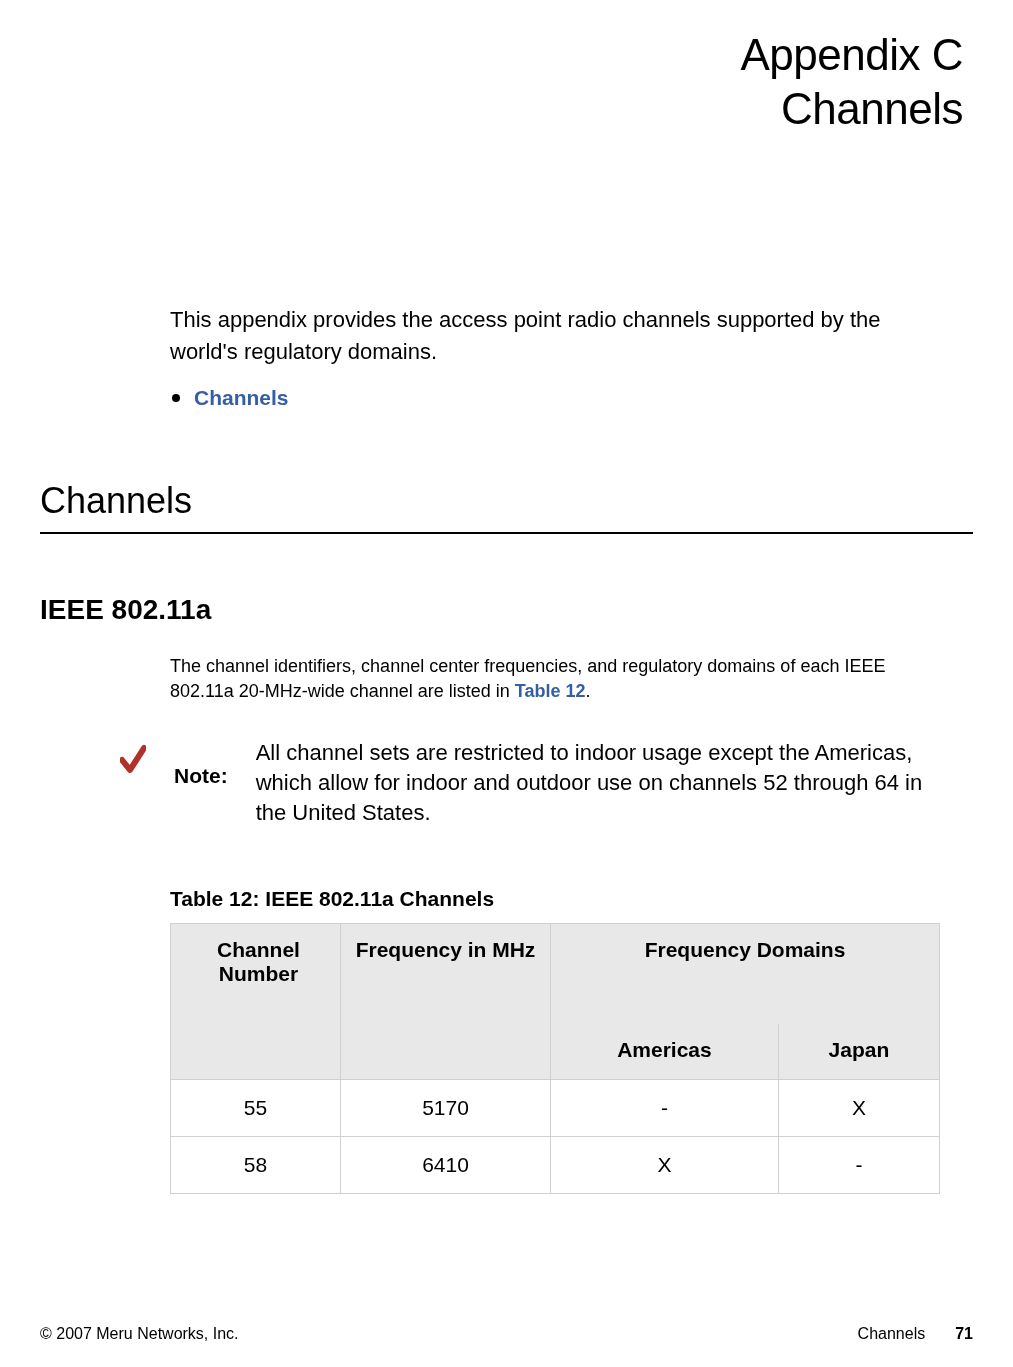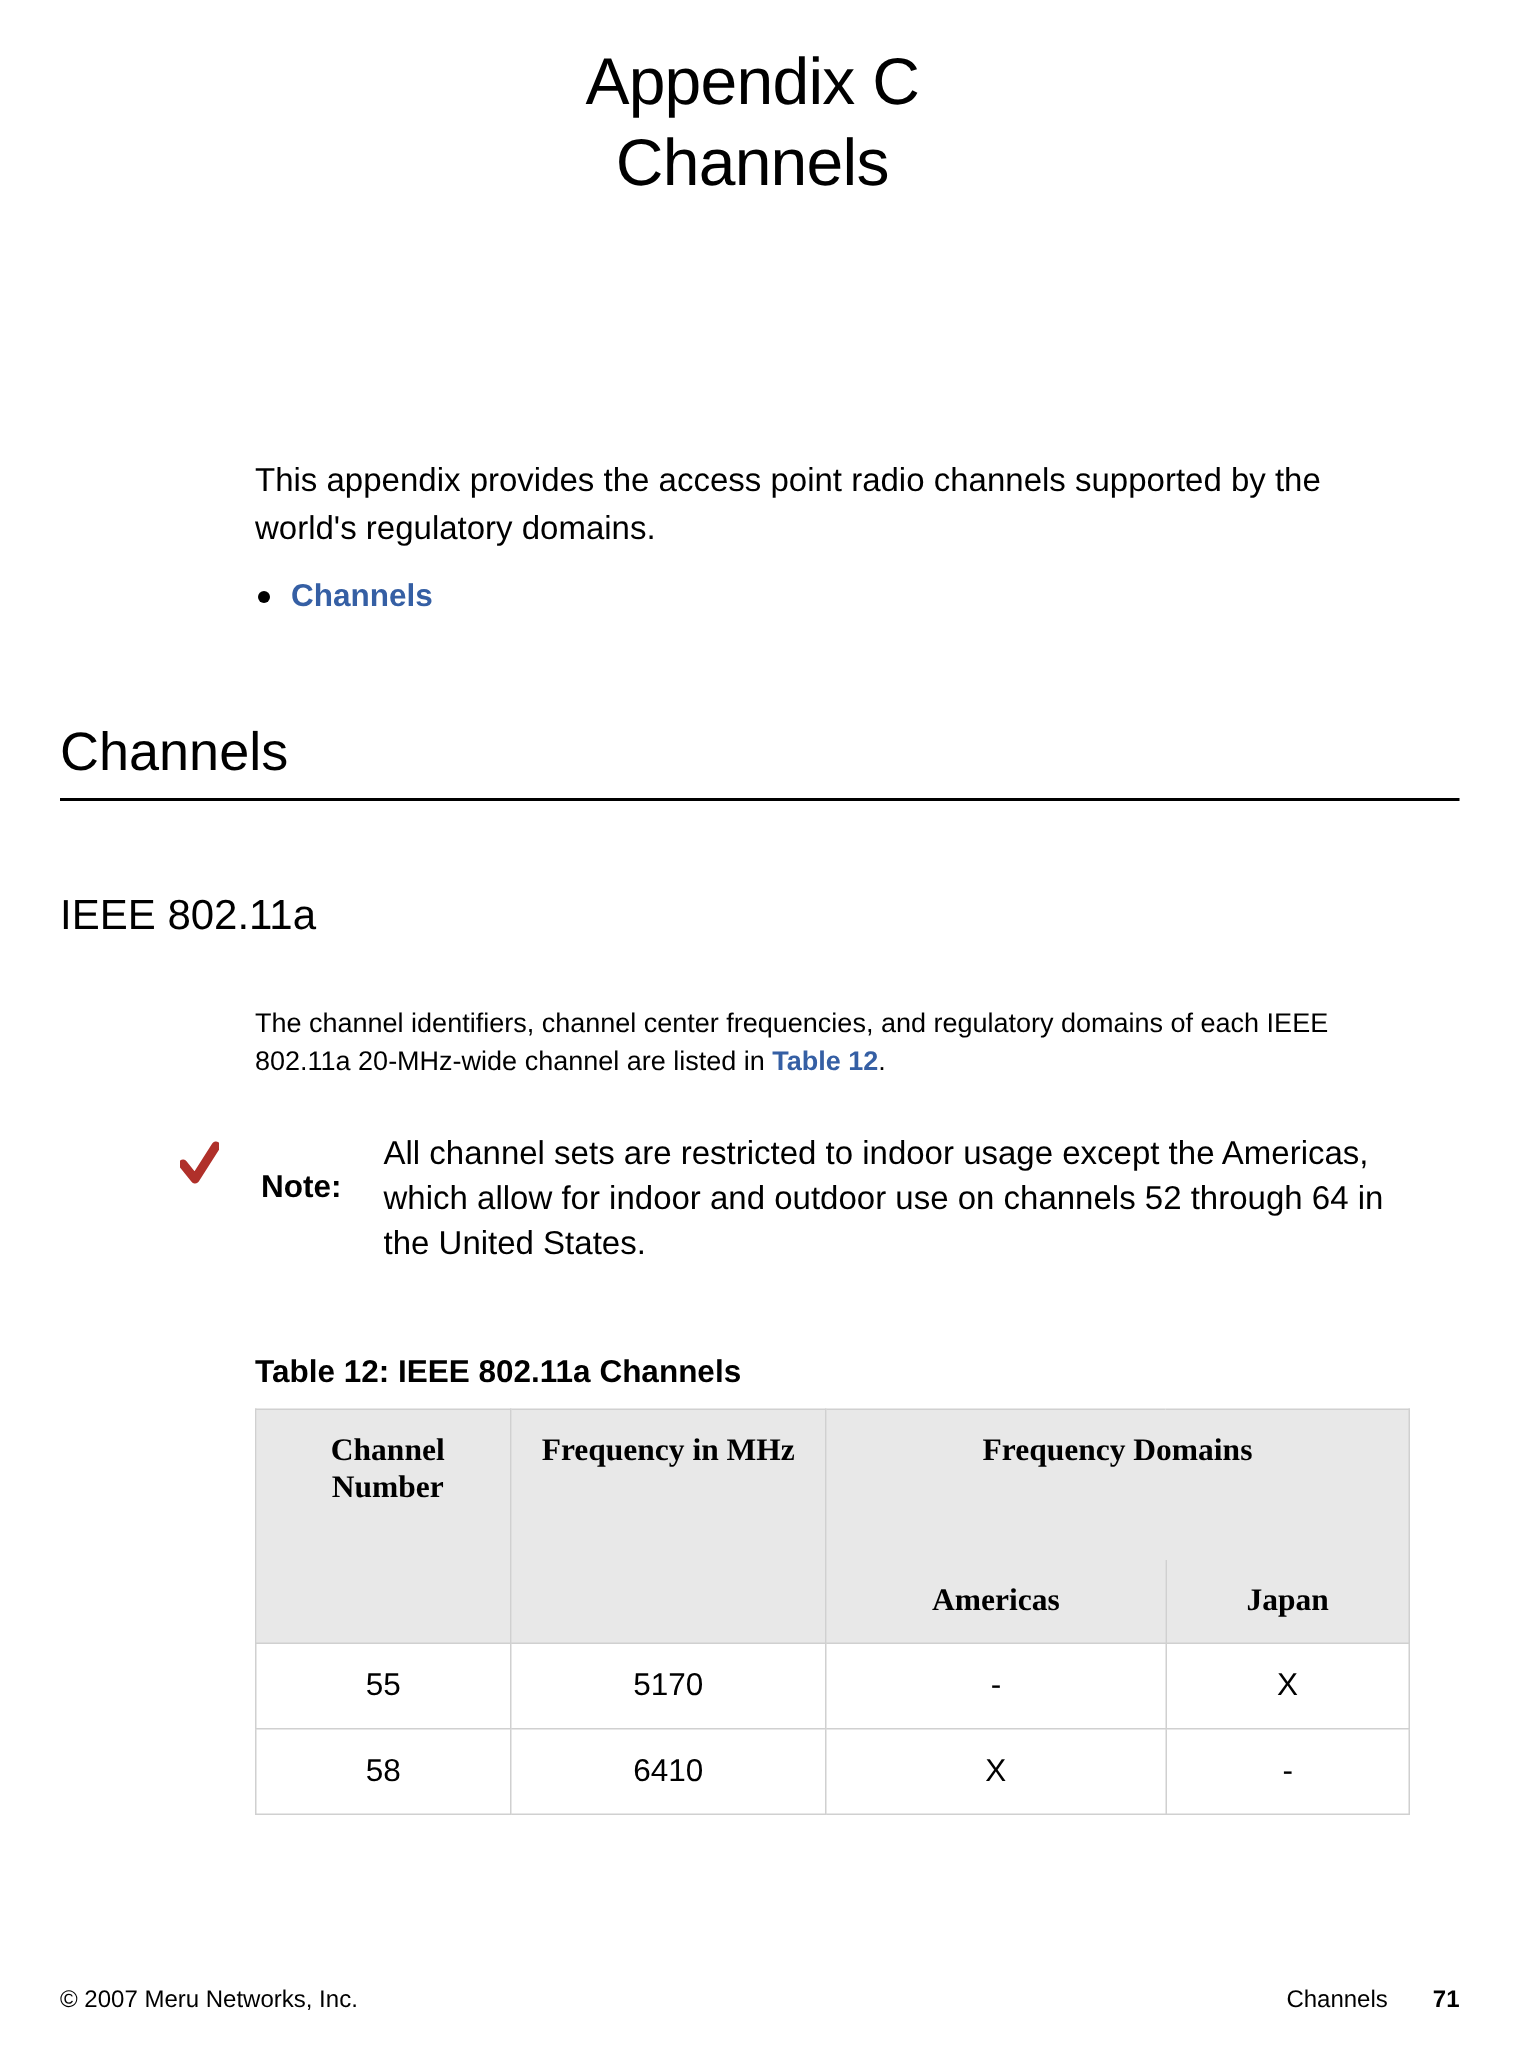--- a/index.html
+++ b/index.html
@@ -13,7 +13,7 @@
       padding: 30px 40px 0 40px;
     }
     .title-block {
-      text-align: center;
+      text-align: right;
       margin-right: 10px;
     }
     .title-line1 {

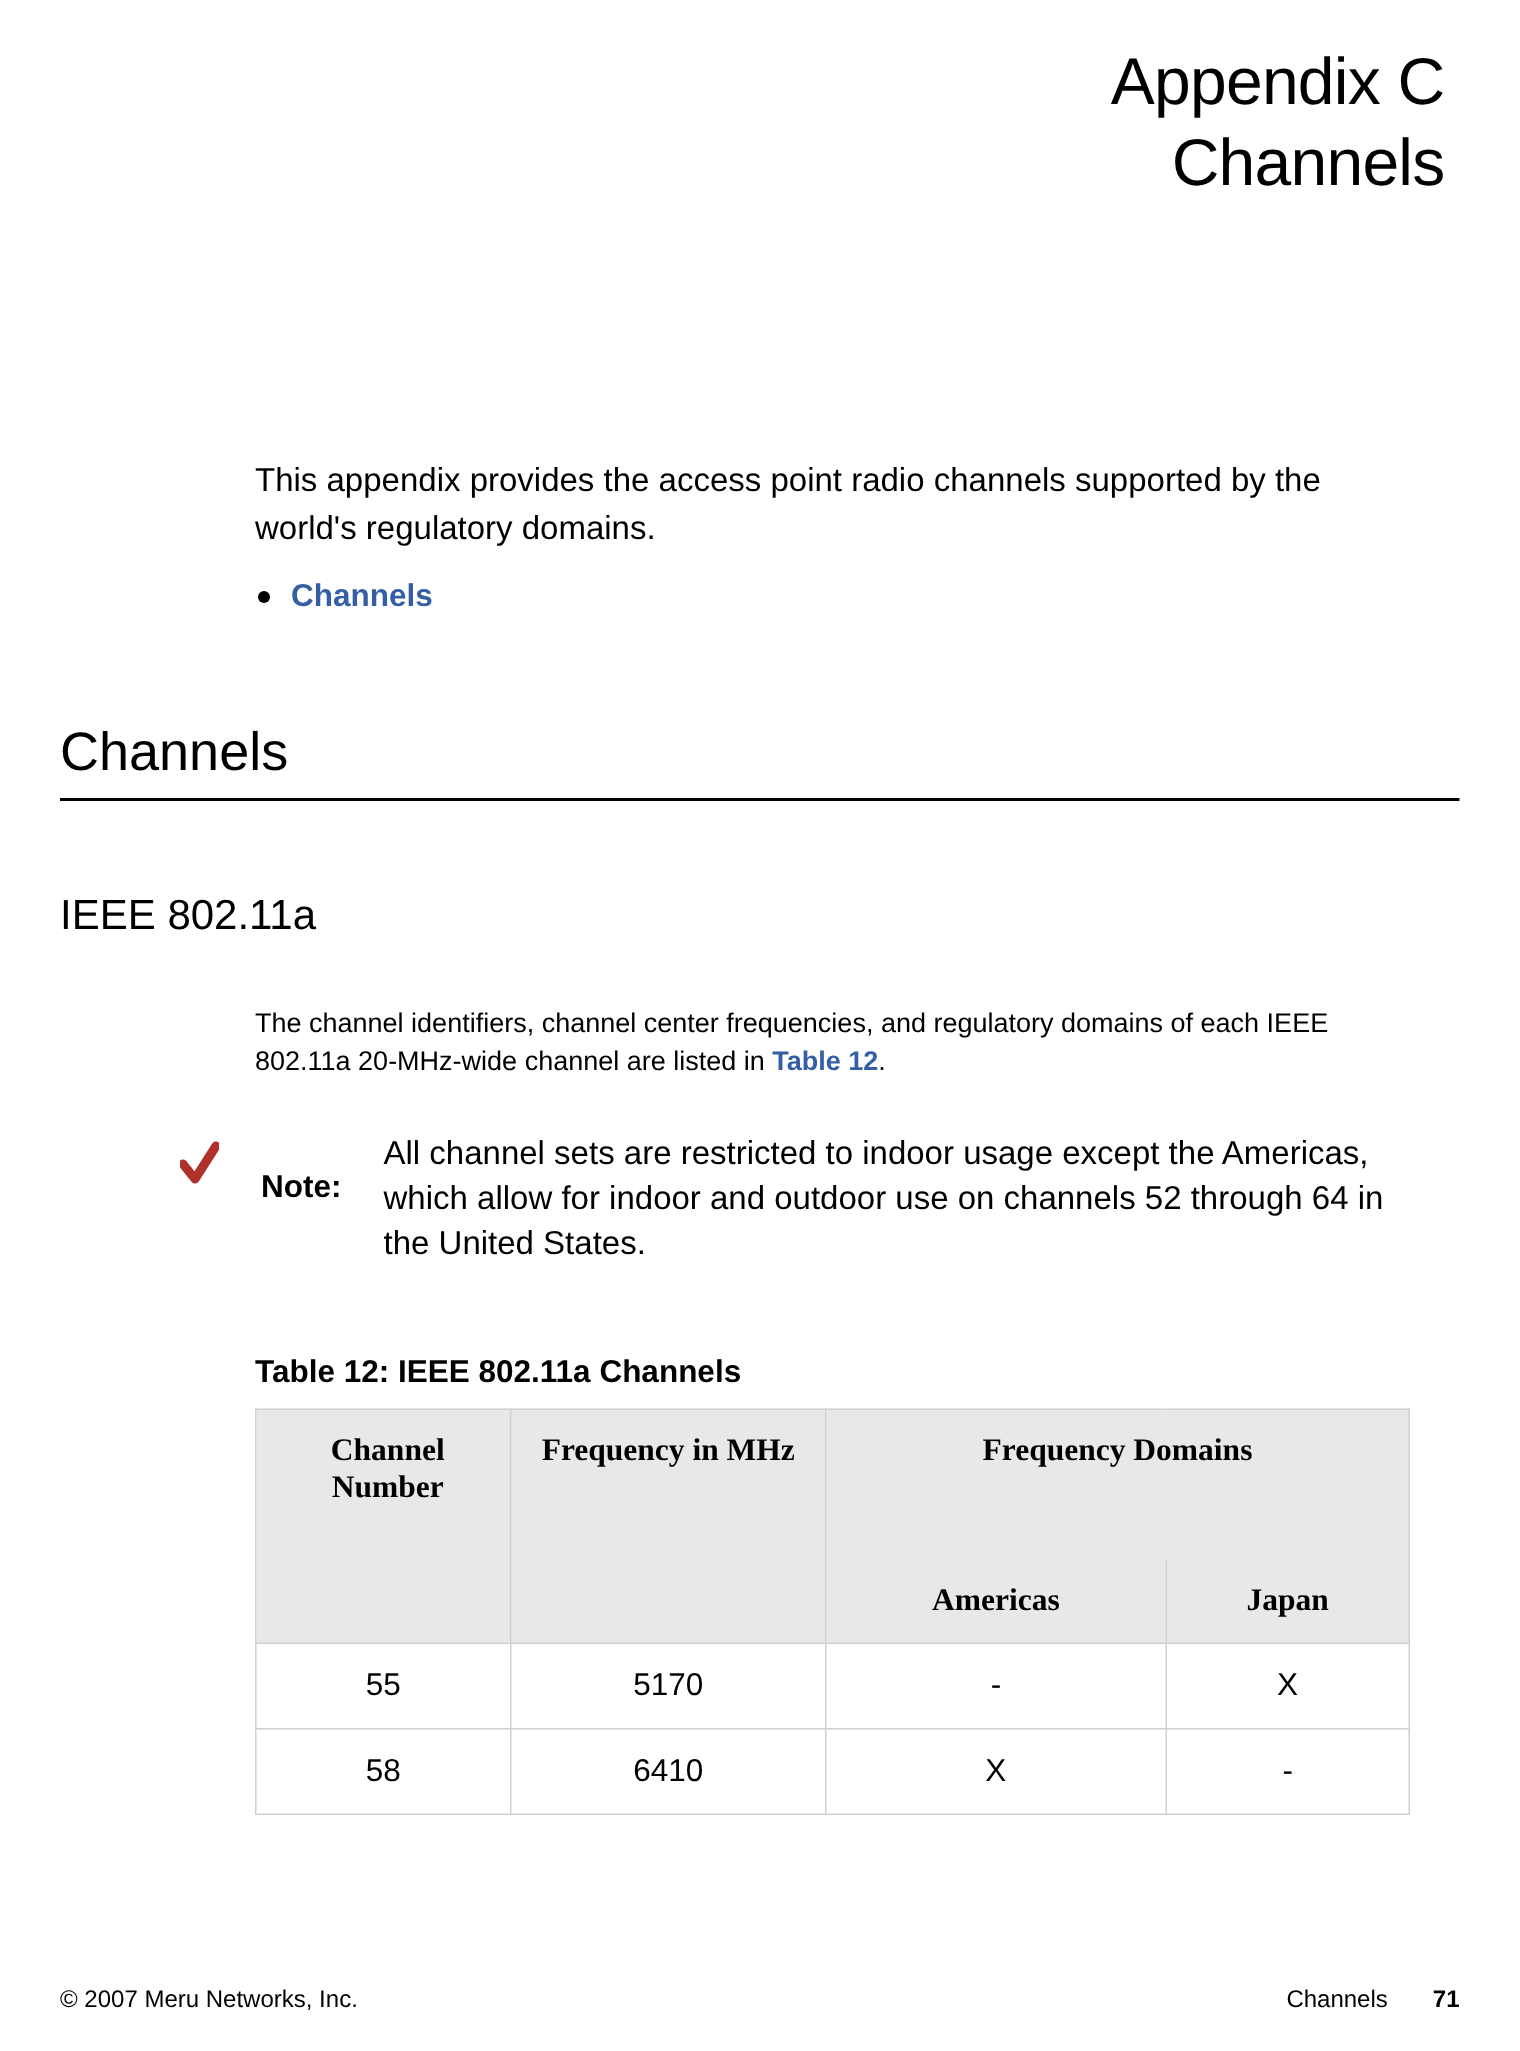--- a/index.html
+++ b/index.html
@@ -71,8 +71,8 @@
     }
     .subheading {
       font-size: 28px;
-      font-weight: 400;
-      margin-bottom: 44px;
+      font-weight: 700;
+      margin-bottom: 28px;
     }
     .sub-intro {
       margin-left: 130px;

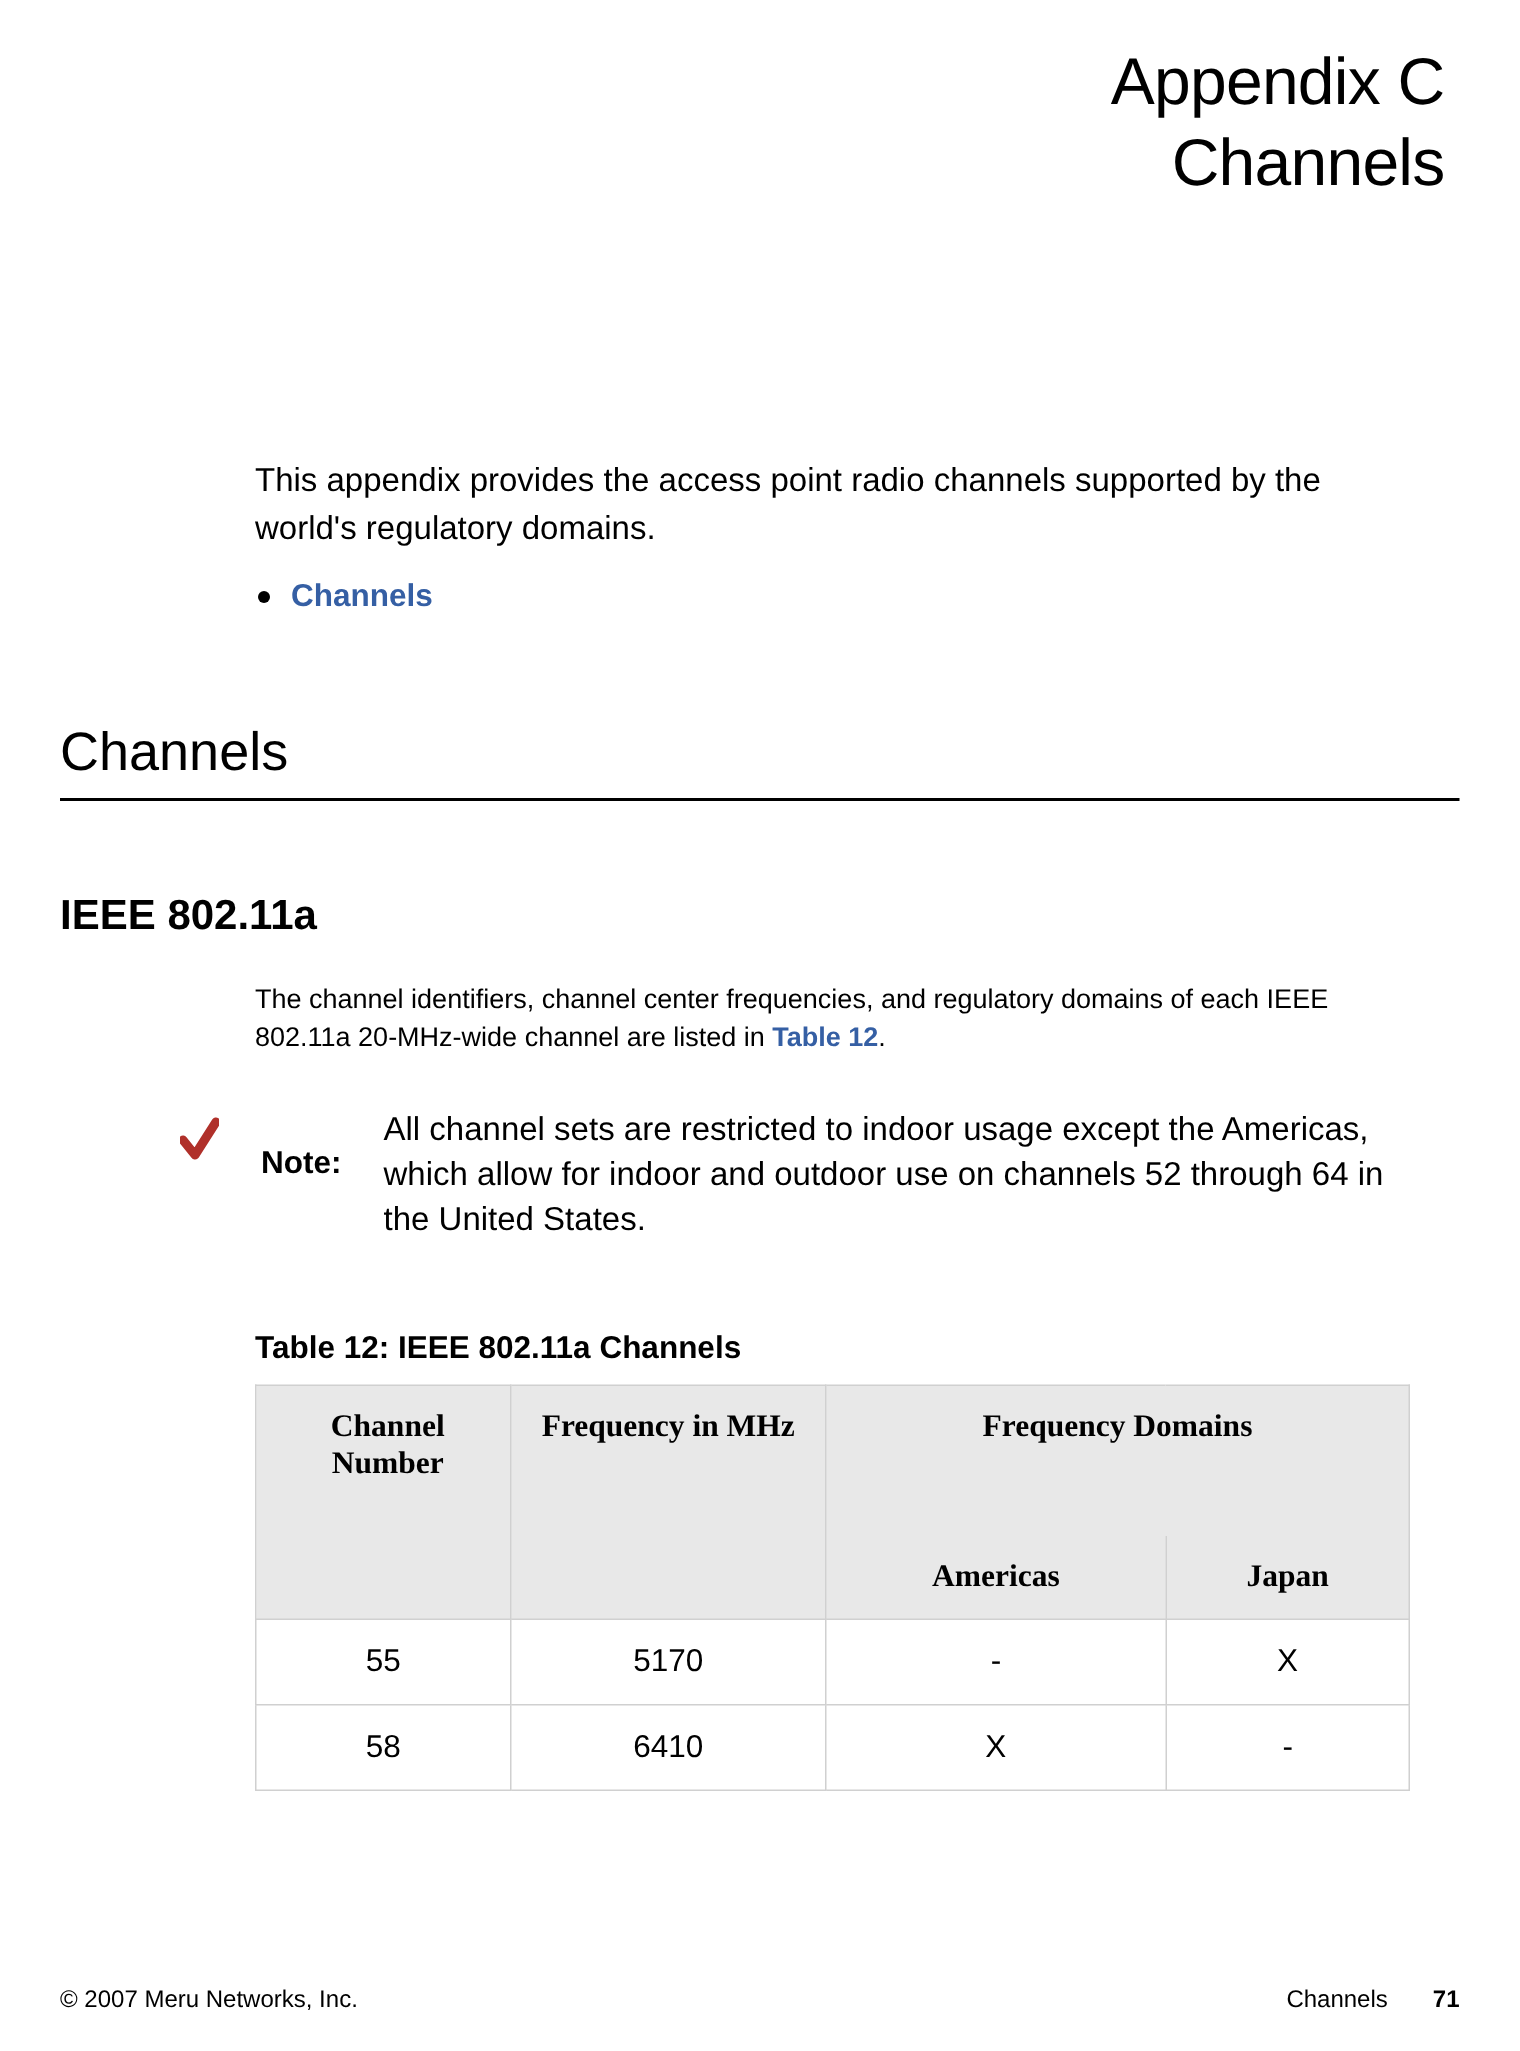--- a/index.html
+++ b/index.html
@@ -128,7 +128,6 @@
       font-size: 21px;
       padding: 14px 10px;
       vertical-align: top;
-      font-family: Liberation Serif, serif;
     }
     .th-top {
       height: 100px;

